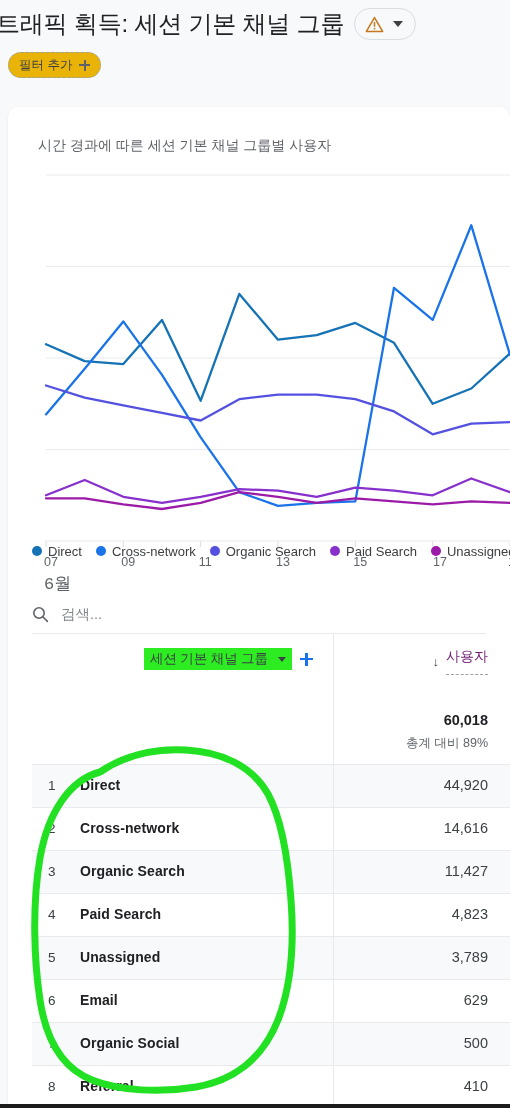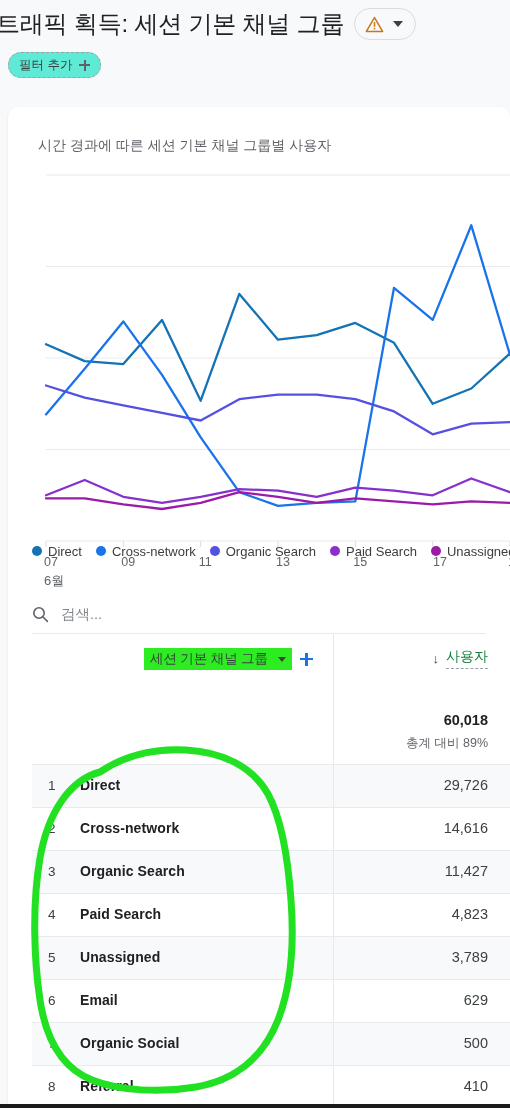--- a/index.html
+++ b/index.html
@@ -21,7 +21,7 @@
   .caret{width:0;height:0;border-left:5px solid transparent;border-right:5px solid transparent;border-top:6px solid #3c4043;}
   #add-filter-chip{
     position:absolute;left:8px;top:52px;height:24px;display:flex;align-items:center;gap:7px;
-    padding:0 10px;border:1px dashed #9aa0a6;border-radius:14px;background:#5eead4;
+    padding:0 10px;border:1px dashed #9aa0a6;border-radius:14px;background:#eab308;
   }
   #add-filter-label{font-size:12.5px;color:#3c4043;}
   .plus-sign{position:relative;width:11px;height:11px;}

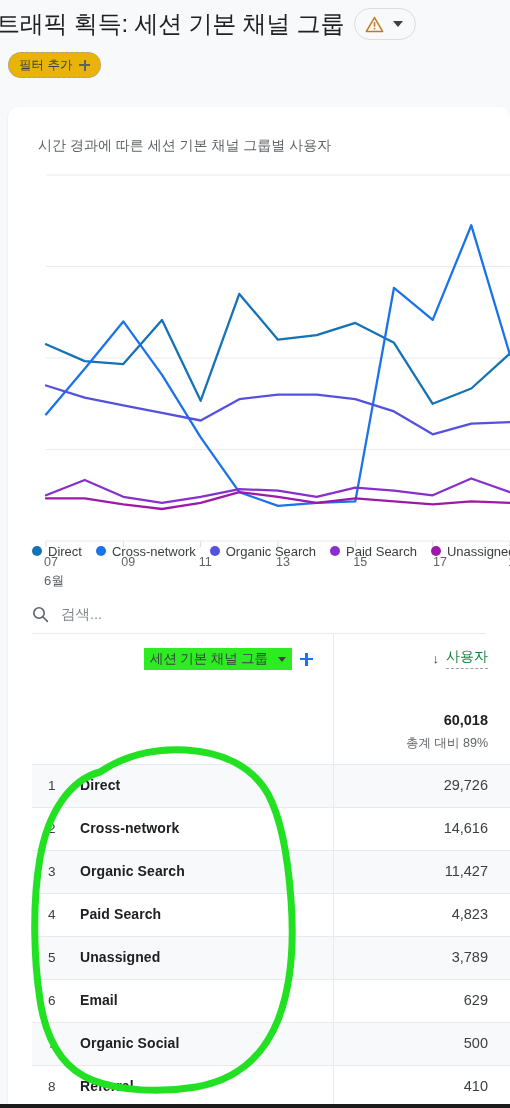--- a/index.html
+++ b/index.html
@@ -41,7 +41,7 @@
   #chart-svg{display:block;}
   #x-axis-labels{position:absolute;left:0;top:0;width:502px;height:40px;}
   .xtick{position:absolute;font-size:12.5px;color:#5f6368;}
-  .xtick-sub{position:absolute;font-size:13px;color:#5f6368;}
+  .xtick-sub{position:absolute;font-size:17px;color:#5f6368;font-family:Liberation Mono, monospace;}
   #chart-legend{
     position:absolute;left:0;top:432px;width:502px;height:24px;
     display:flex;align-items:center;gap:14px;padding-left:24px;box-sizing:border-box;overflow:hidden;

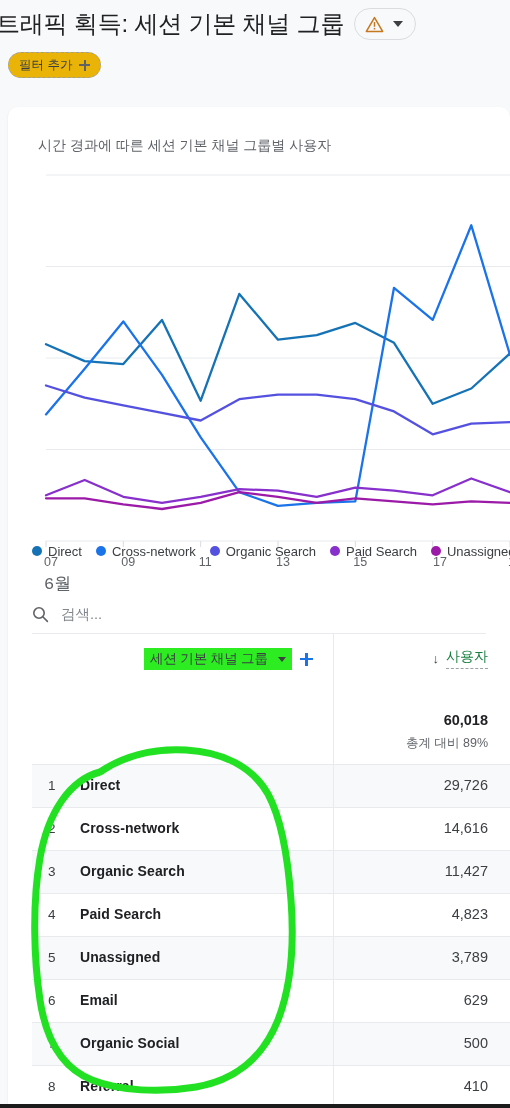--- a/index.html
+++ b/index.html
@@ -70,7 +70,7 @@
   #metric-head{position:absolute;left:301px;top:0;width:177px;height:130px;border-left:1px solid #e8eaed;box-sizing:border-box;}
   #metric-head-top{position:absolute;right:22px;top:14px;display:flex;align-items:center;gap:7px;}
   #sort-arrow{font-size:13px;color:#3c4043;line-height:1;}
-  #metric-head-label{font-size:14px;color:#15803d;border-bottom:1.5px dashed #9aa0a6;padding-bottom:2px;}
+  #metric-head-label{font-size:14px;color:#701a75;border-bottom:1.5px dashed #9aa0a6;padding-bottom:8px;}
   #metric-total{position:absolute;right:22px;top:78px;font-size:14.5px;color:#202124;font-weight:bold;text-align:right;}
   #metric-subtotal{position:absolute;right:22px;top:101px;font-size:12.5px;color:#5f6368;text-align:right;white-space:nowrap;}
 

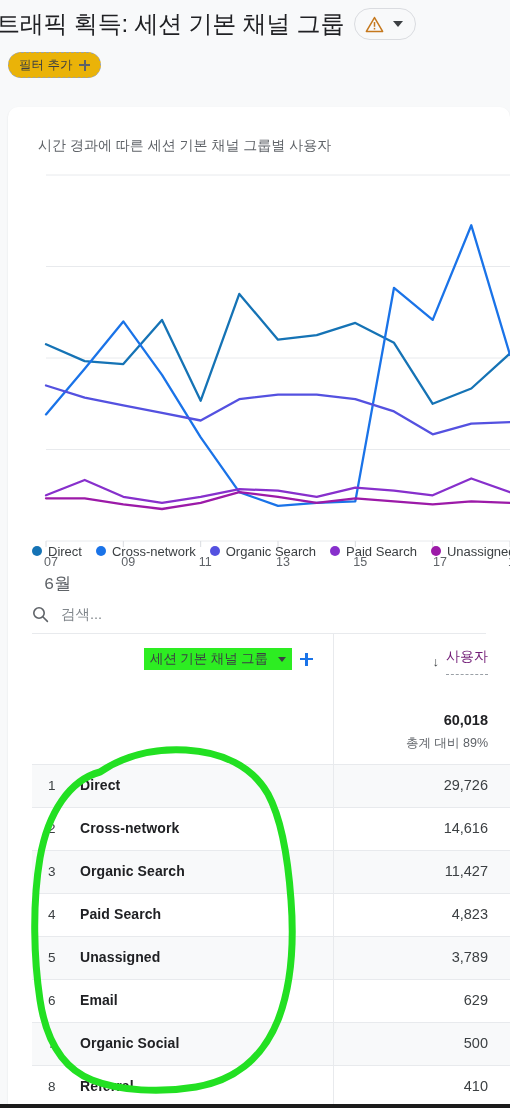--- a/index.html
+++ b/index.html
@@ -206,7 +206,7 @@
           <span class="rank">1</span>
           <span class="dim-name">Direct</span>
           <span class="cell-div"></span>
-          <span class="metric-val">29,726</span>
+          <span class="metric-val">44,920</span>
         </div>
         <div class="trow even">
           <span class="rank">2</span>

